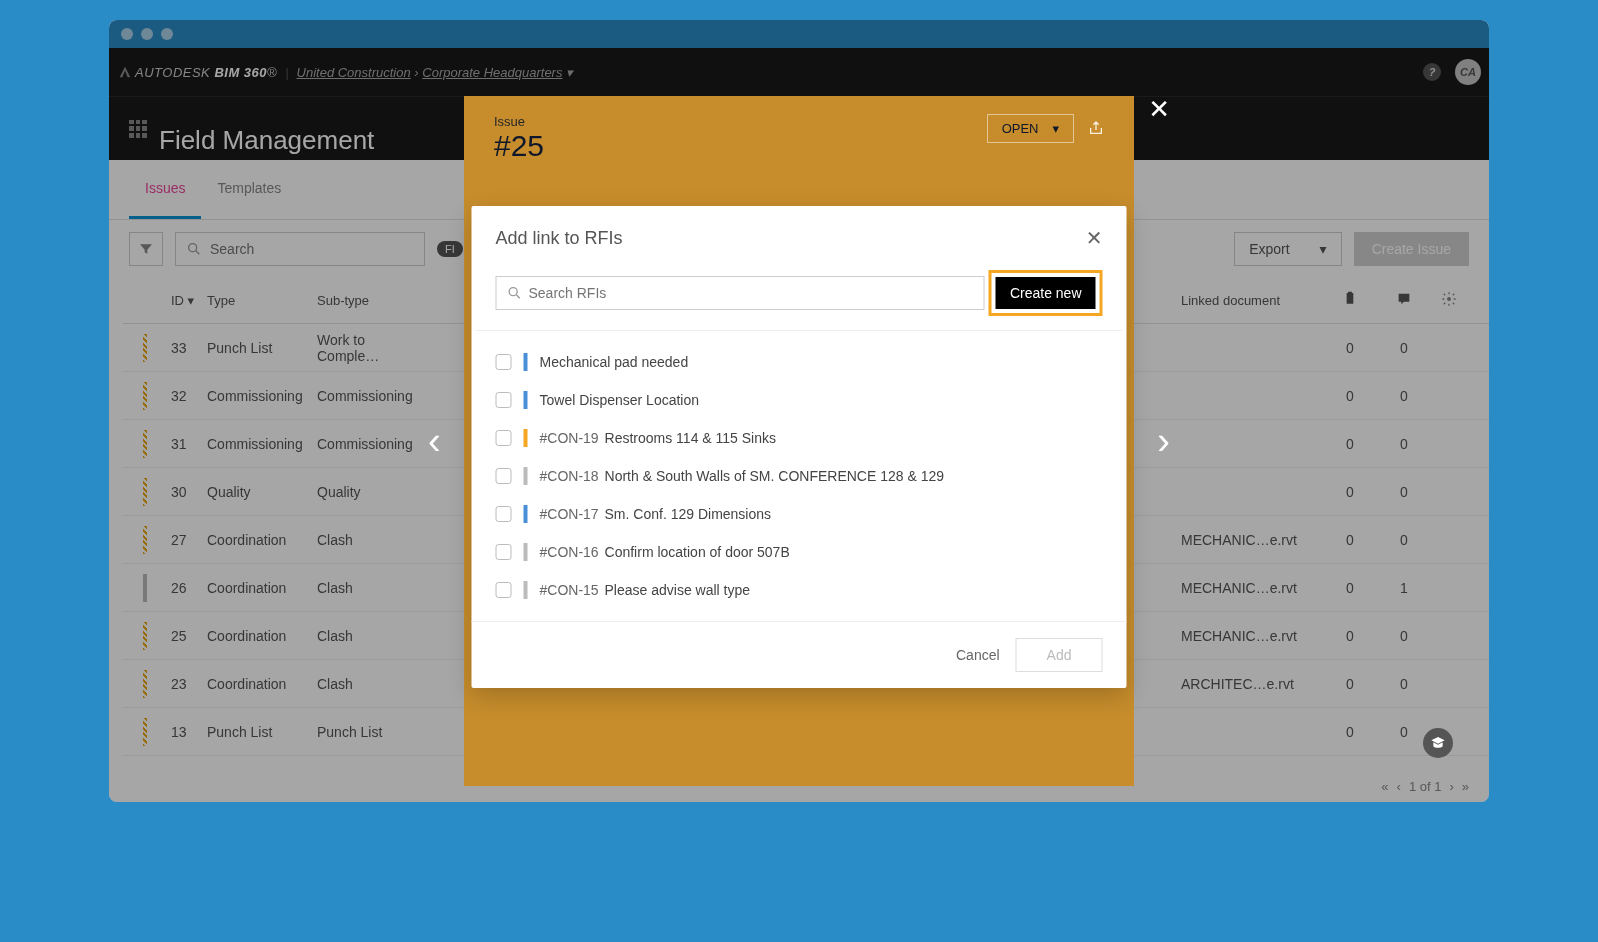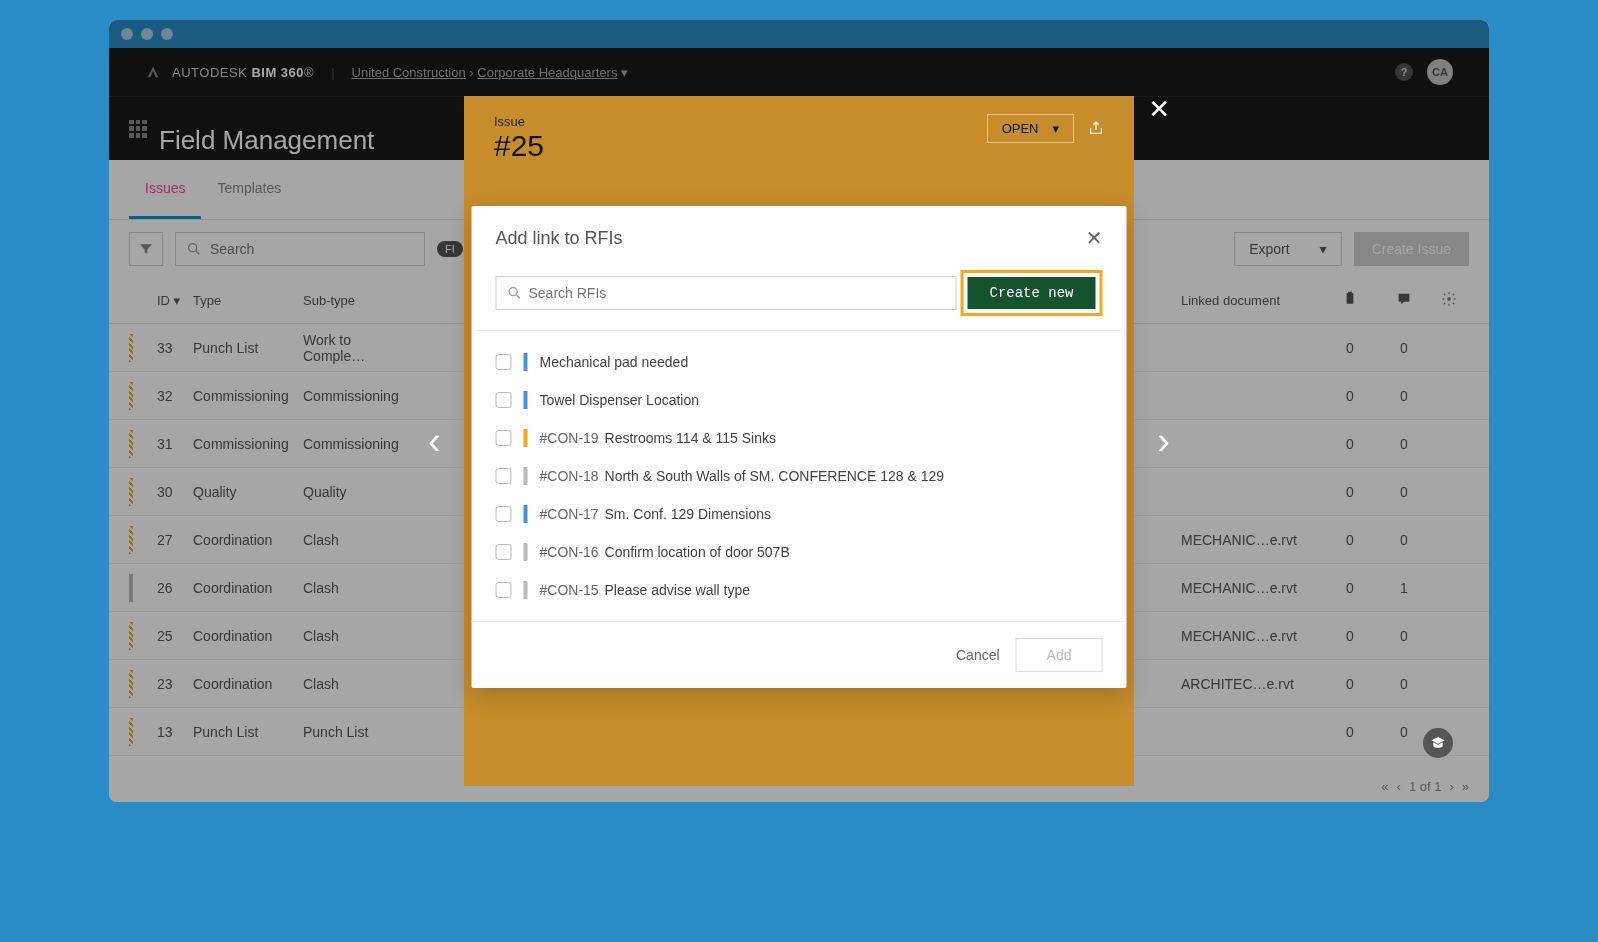--- a/index.html
+++ b/index.html
@@ -7,7 +7,7 @@
     .window { background: #fff; border-radius: 8px; overflow: hidden; max-width: 1380px; margin: 0 auto; position: relative; }
     .titlebar { background: #2a8cc7; height: 28px; display: flex; align-items: center; padding: 0 12px; gap: 8px; }
     .titlebar-dot { width: 12px; height: 12px; border-radius: 50%; background: rgba(255,255,255,0.6); }
-    .topbar { background: #1a1a1a; color: #aaa; height: 48px; display: flex; align-items: center; padding: 0 36px; font-size: 13px; gap: 11px; }
+    .topbar { background: #1a1a1a; color: #aaa; height: 48px; display: flex; align-items: center; padding: 0 8px; font-size: 13px; gap: 2px; font-style: italic; }
     .topbar .brand { color: #ccc; font-weight: 400; letter-spacing: 0.5px; }
     .topbar .brand b { color: #fff; }
     .topbar .divider { color: #555; margin: 0 6px; }

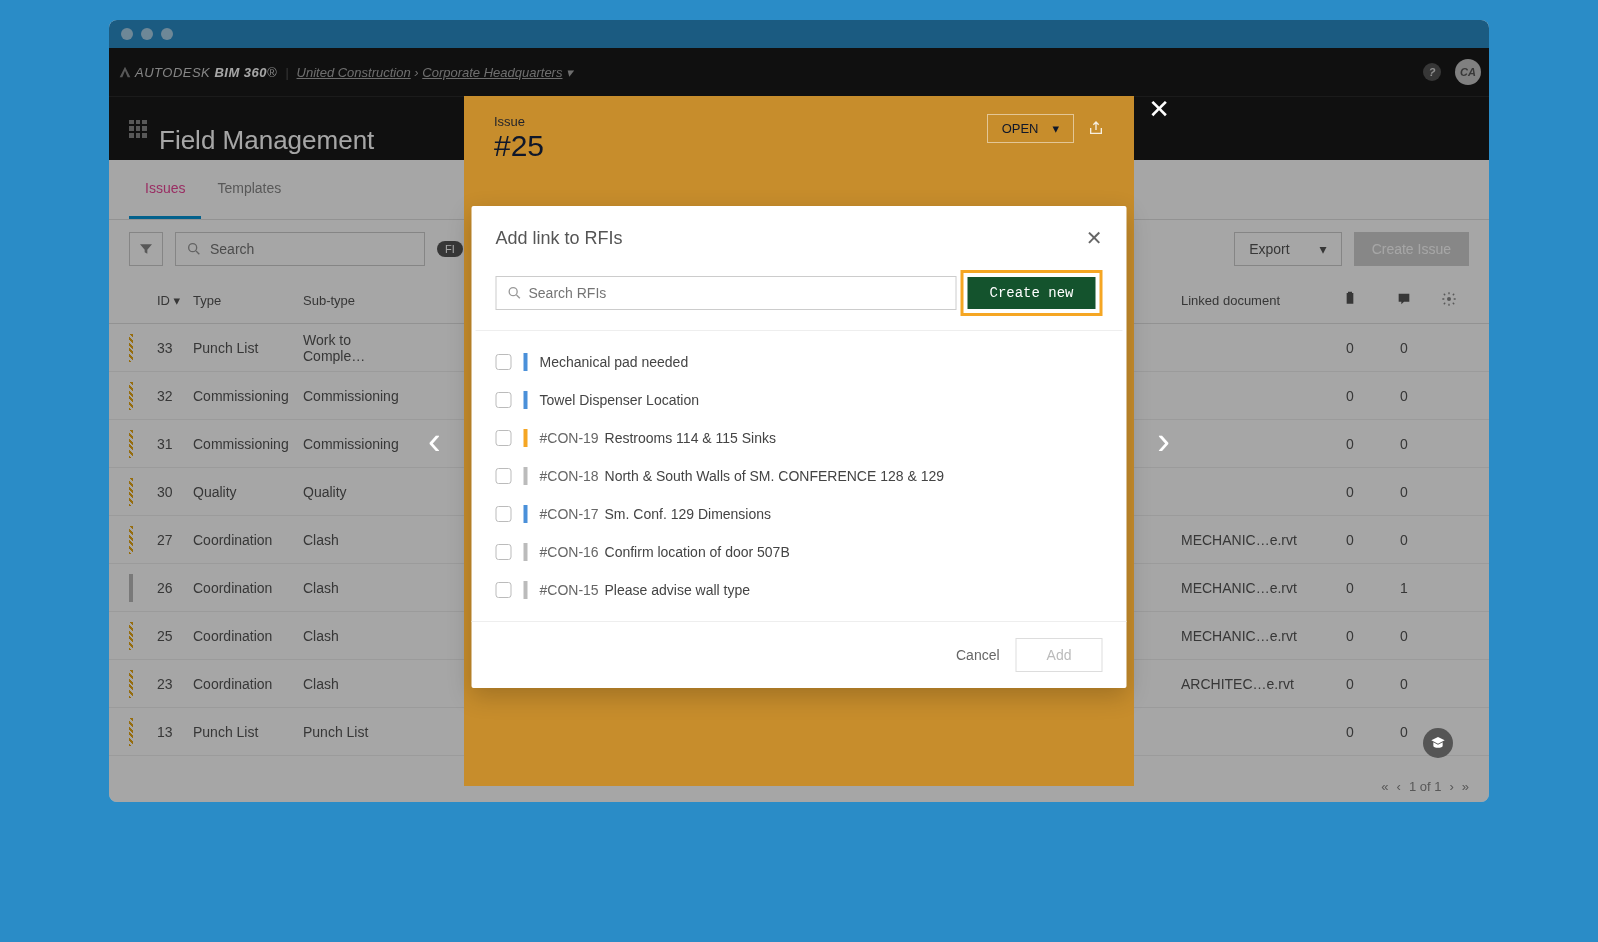--- a/index.html
+++ b/index.html
@@ -30,7 +30,7 @@
     .toolbar-right { margin-left: auto; display: flex; gap: 12px; }
     .export-btn { border: 1px solid #ccc; height: 34px; padding: 0 14px; display: flex; align-items: center; gap: 30px; color: #555; font-size: 14px; }
     .create-btn { background: #d0d0d0; color: #fff; height: 34px; padding: 0 18px; display: flex; align-items: center; font-size: 14px; }
-    .table { width: 100%; }
+    .table { width: 100%; padding-left: 14px; }
     .thead { display: flex; padding: 0 20px; height: 46px; align-items: center; border-bottom: 1px solid #e0e0e0; color: #555; font-size: 13px; font-weight: 500; }
     .col-bar { width: 4px; }
     .col-id { width: 60px; padding-left: 24px; }

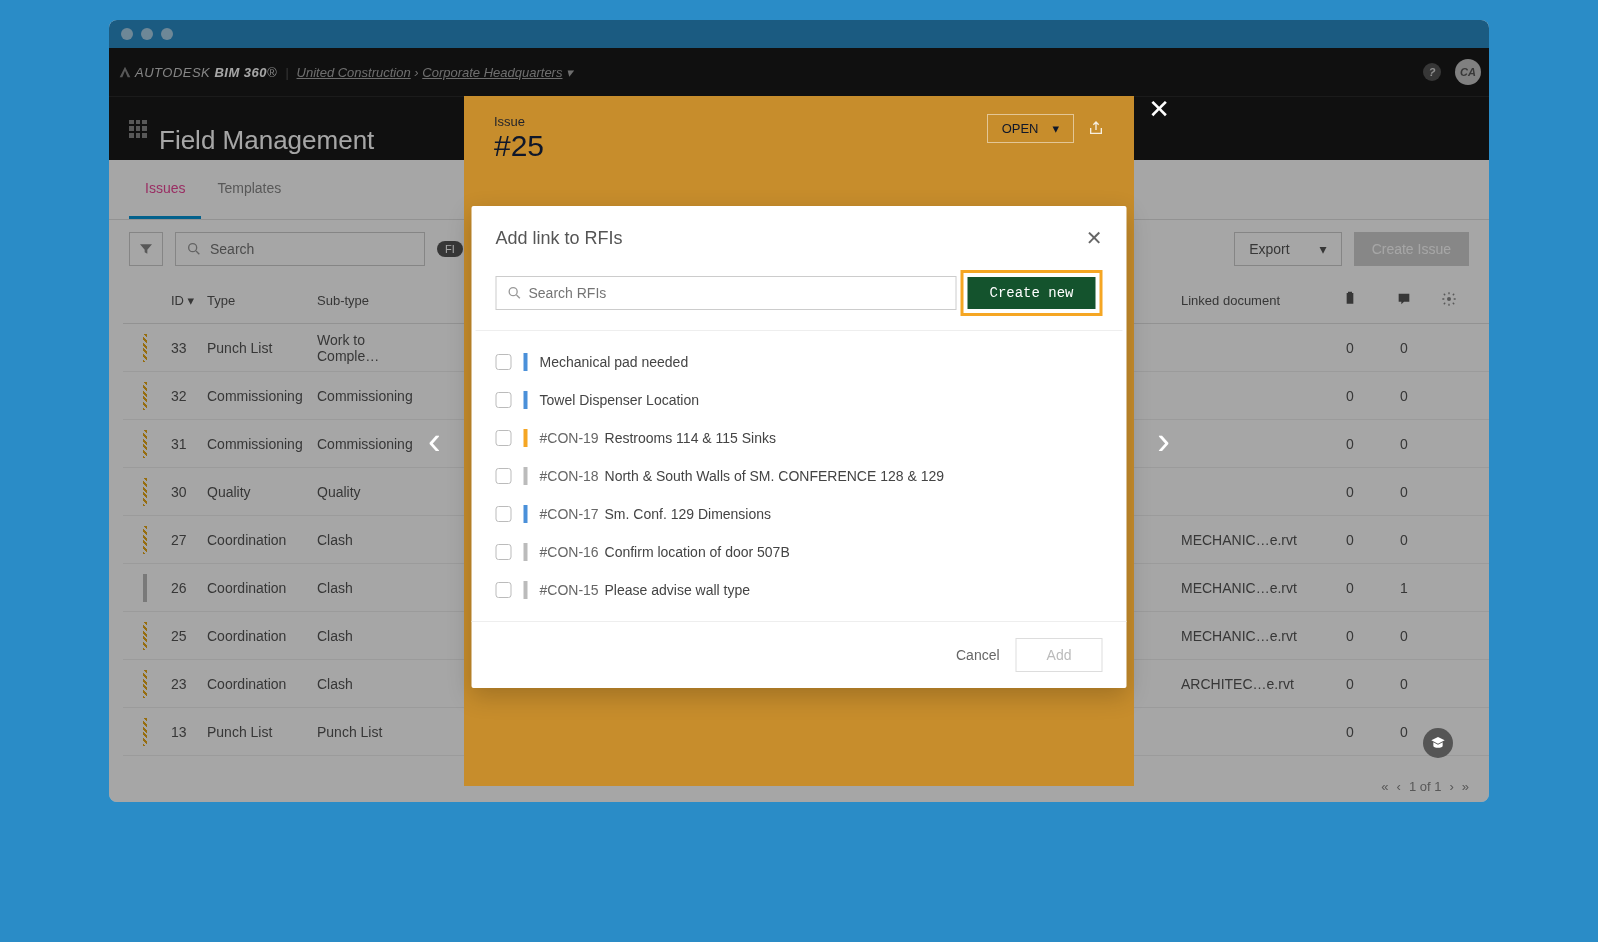--- a/index.html
+++ b/index.html
@@ -69,7 +69,7 @@
     .modal-search { display: flex; align-items: center; border: 1px solid #ccc; height: 34px; flex: 1; padding: 0 10px; gap: 6px; }
     .modal-search input { border: none; outline: none; flex: 1; font-size: 14px; }
     .create-new-wrap { border: 3px solid #f5a623; padding: 4px; margin-left: 4px; }
-    .create-new-btn { background: #14532d; color: #fff; border: none; height: 32px; padding: 0 22px; font-size: 14px; cursor: pointer; font-family: Liberation Mono, monospace; }
+    .create-new-btn { background: #000000; color: #fff; border: none; height: 32px; padding: 0 14px; font-size: 14px; cursor: pointer; }
     .modal-sep { border-top: 1px solid #eee; margin: 0 4px; }
     .rfi-list { padding: 12px 24px; max-height: 310px; overflow-y: auto; }
     .rfi-item { display: flex; align-items: center; gap: 12px; padding: 10px 0; font-size: 14px; color: #444; }

